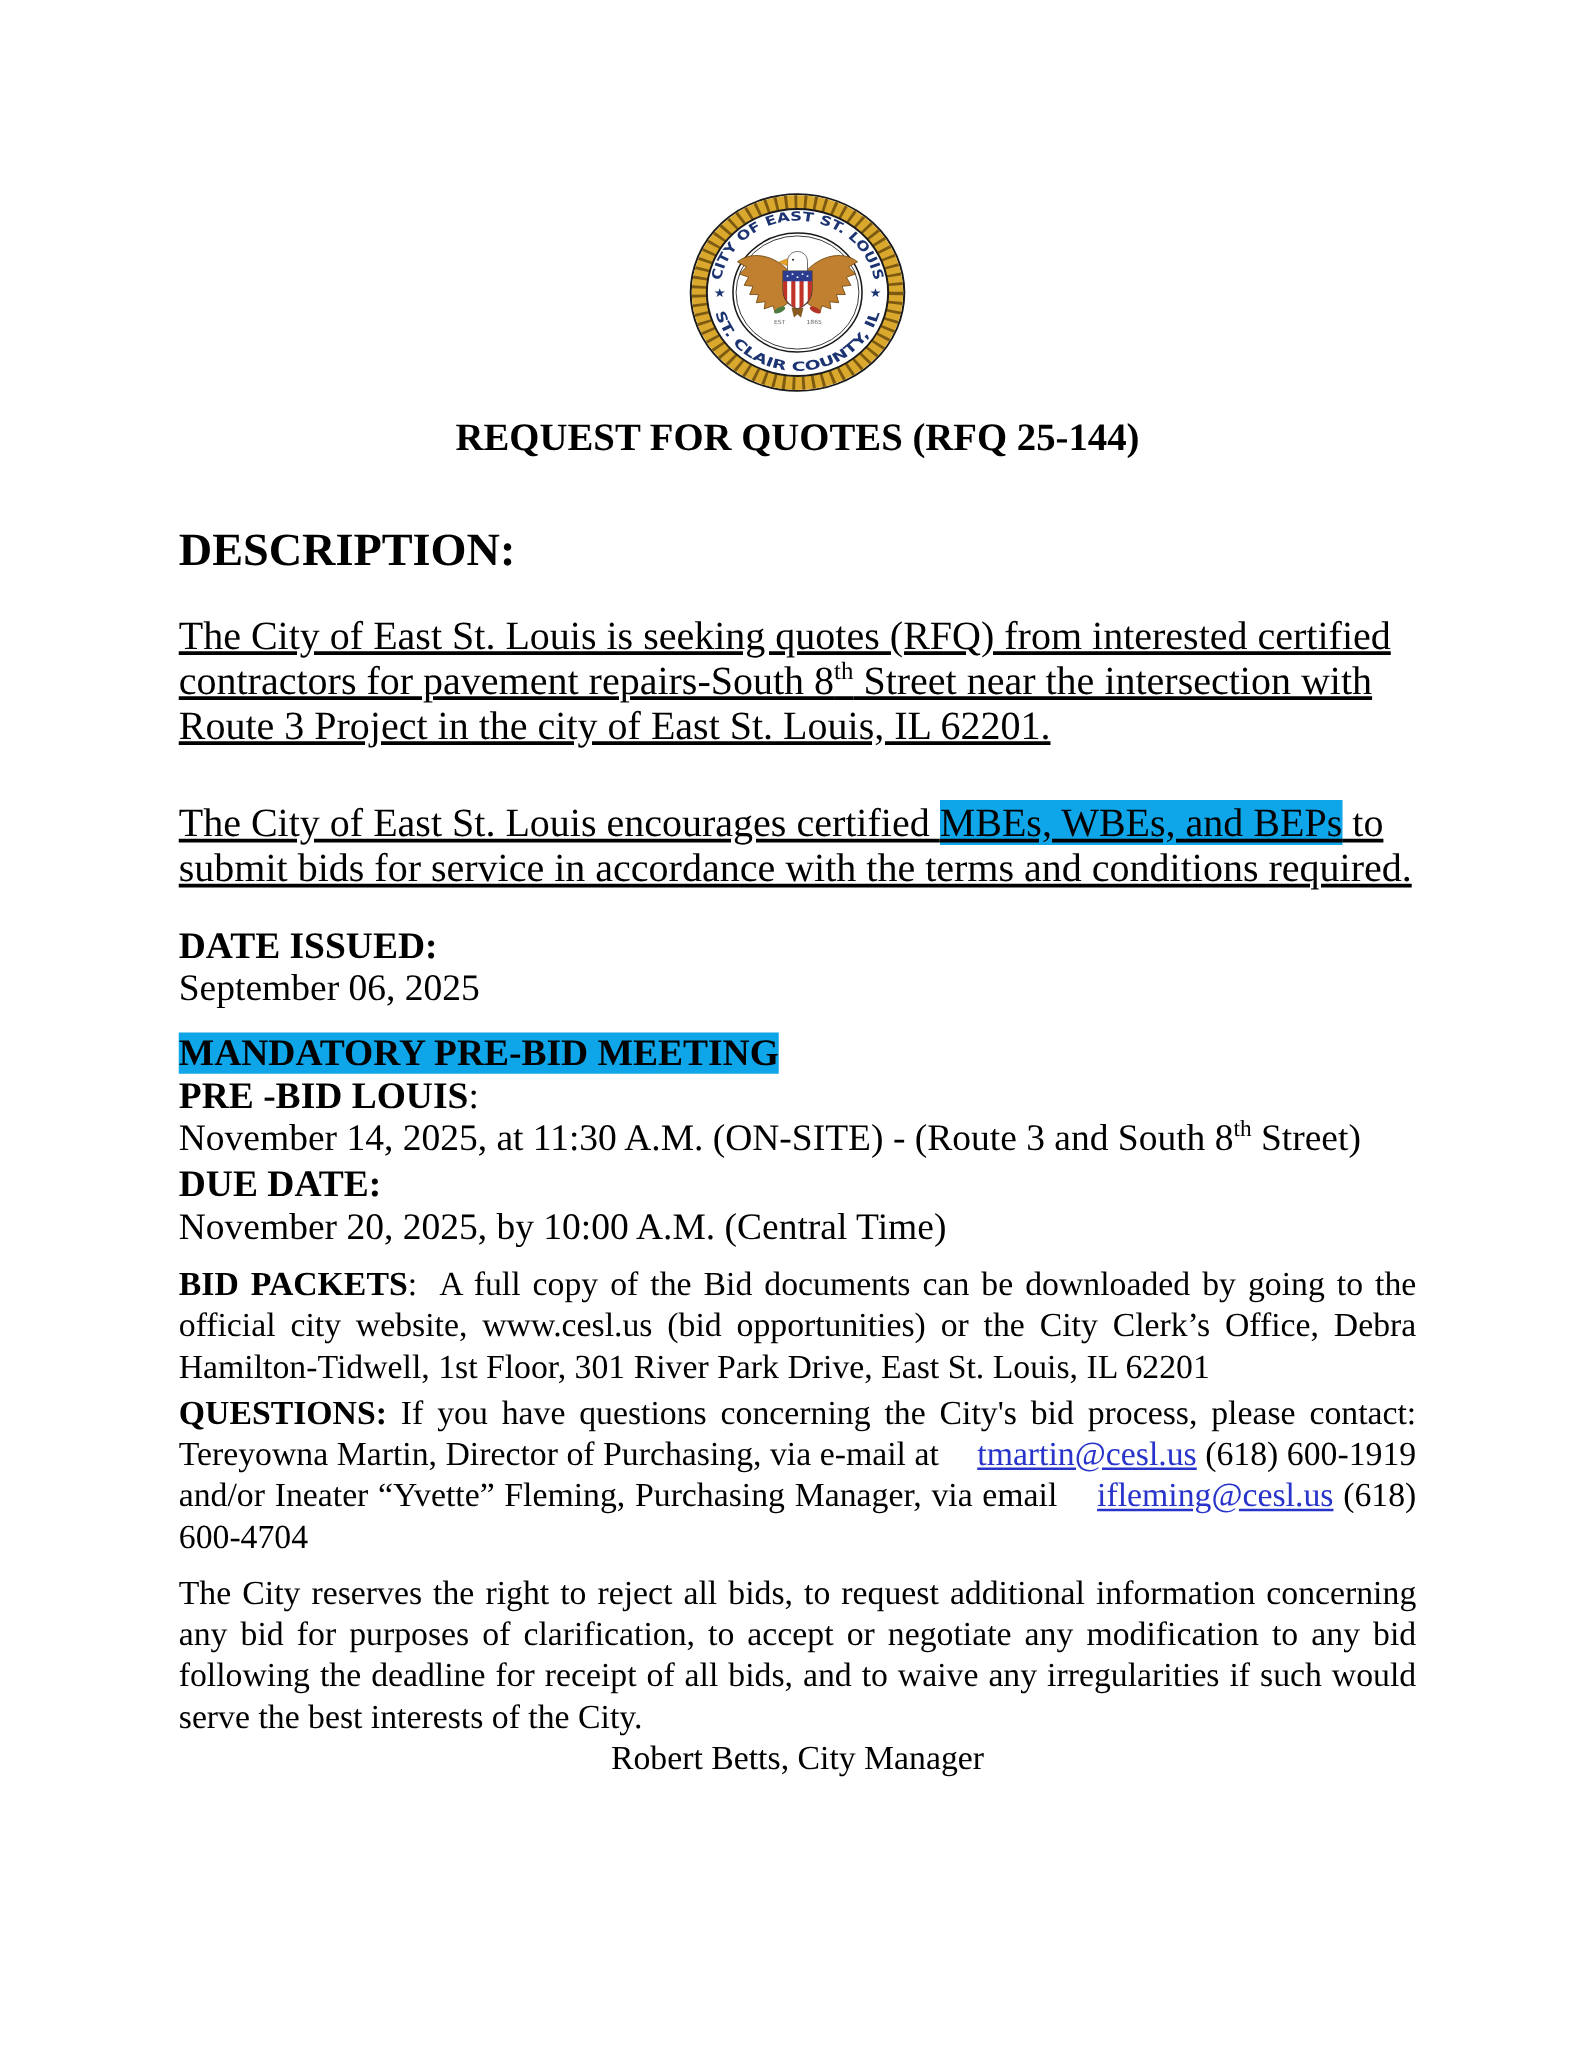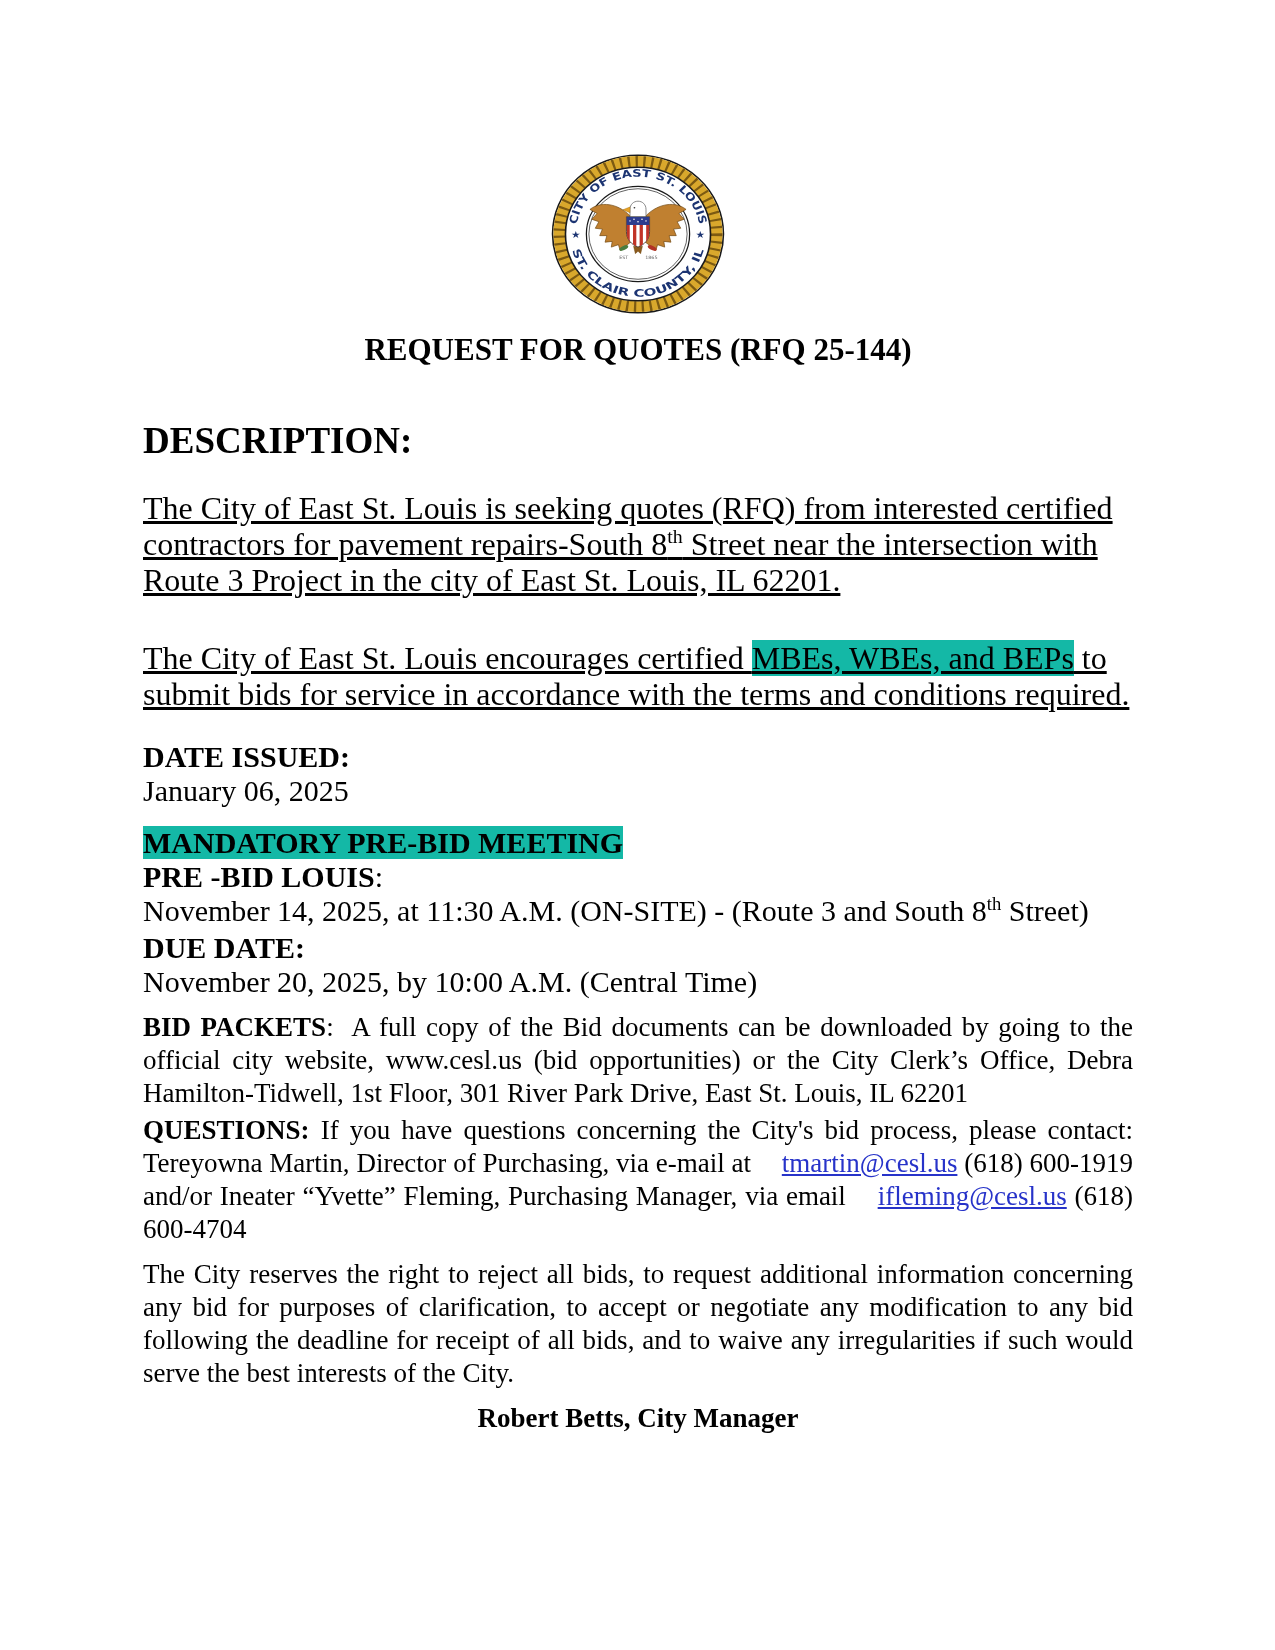--- a/index.html
+++ b/index.html
@@ -21,7 +21,7 @@
   .sec-mandatory{margin-top:18px;}
   .sec-due{margin-top:3px;}
   .b{font-weight:bold;}
-  .hl{background:#14b8a6;}
+  .hl{background:#0ea5e9;}
   .para-sm{font-size:27px;line-height:33px;text-align:justify;margin:0;}
   .sec-packets{margin-top:12px;}
   .sec-delivery{margin-top:16px;}

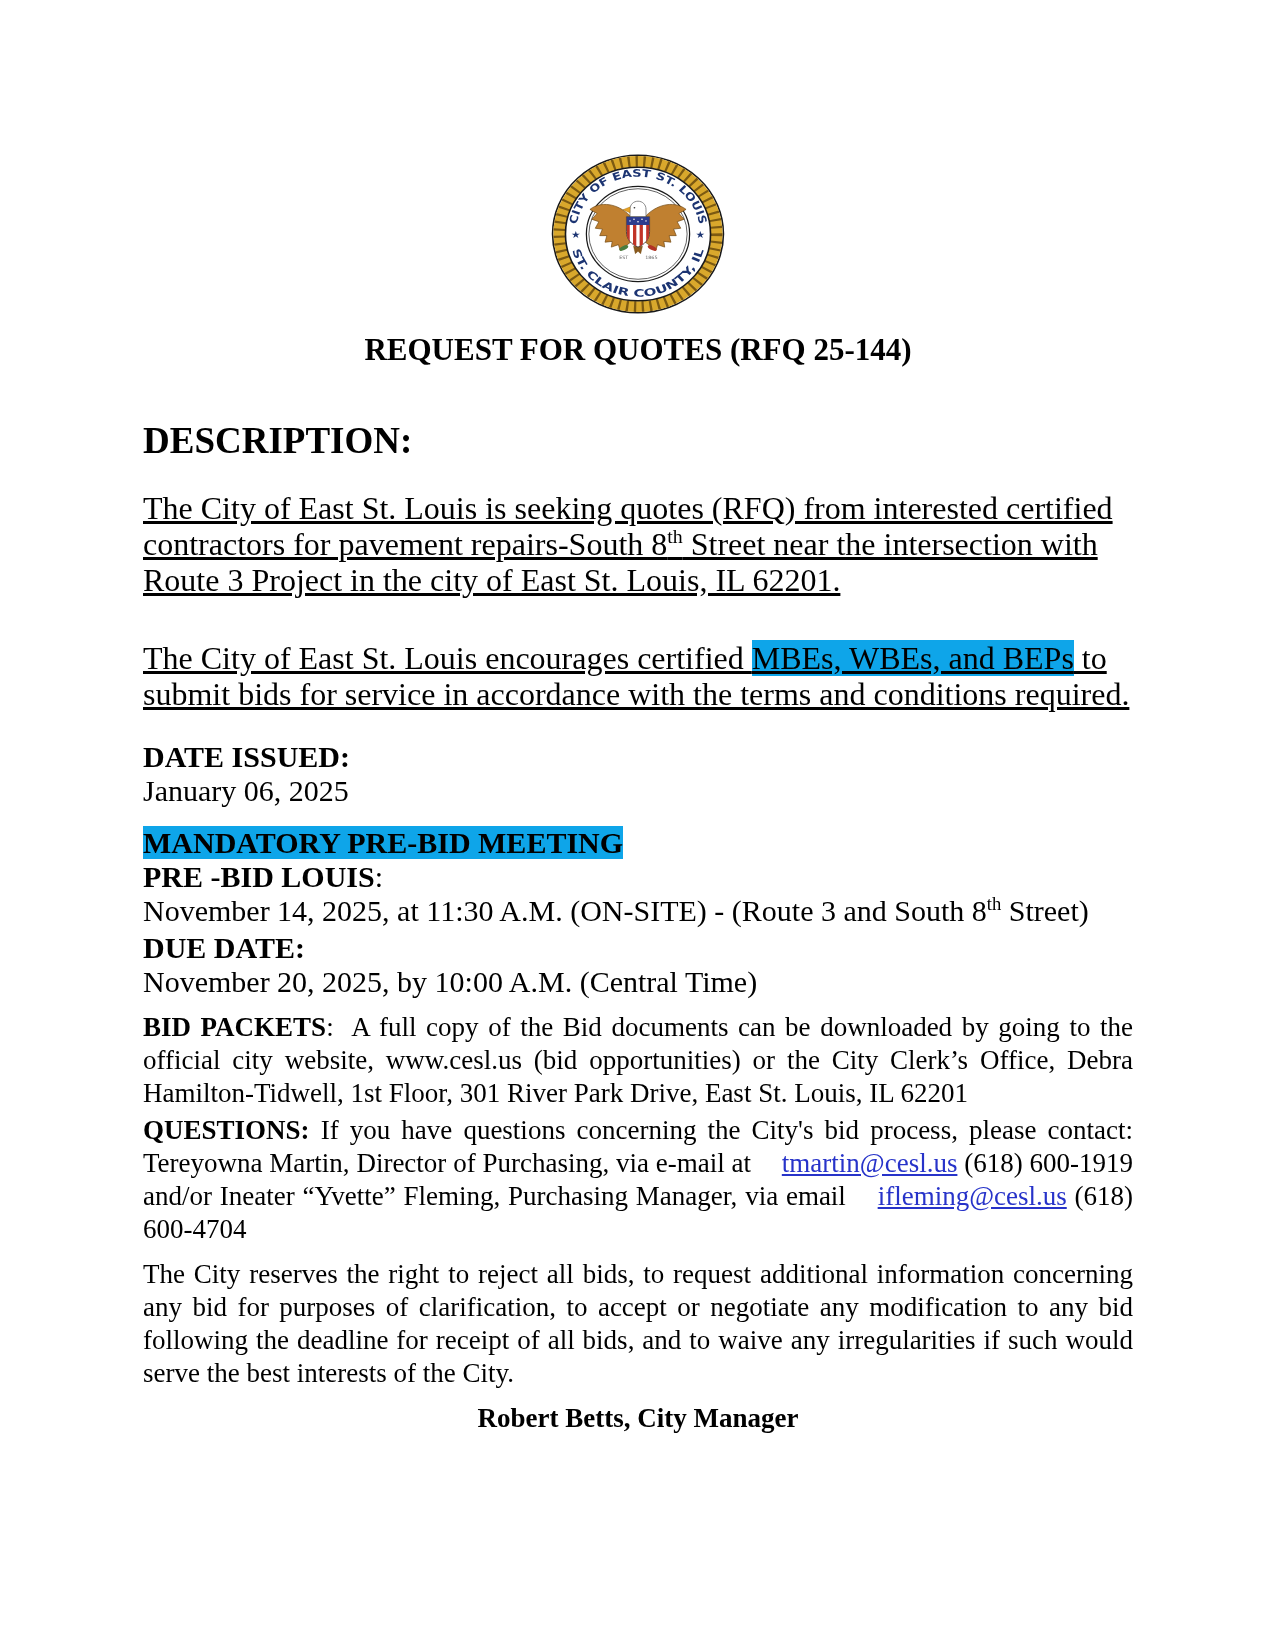--- a/index.html
+++ b/index.html
@@ -101,7 +101,7 @@
 
     <div class="section sec-date">
       <div class="b">DATE ISSUED:</div>
-      <div>January 06, 2025</div>
+      <div>September 06, 2025</div>
     </div>
 
     <div class="section sec-mandatory">

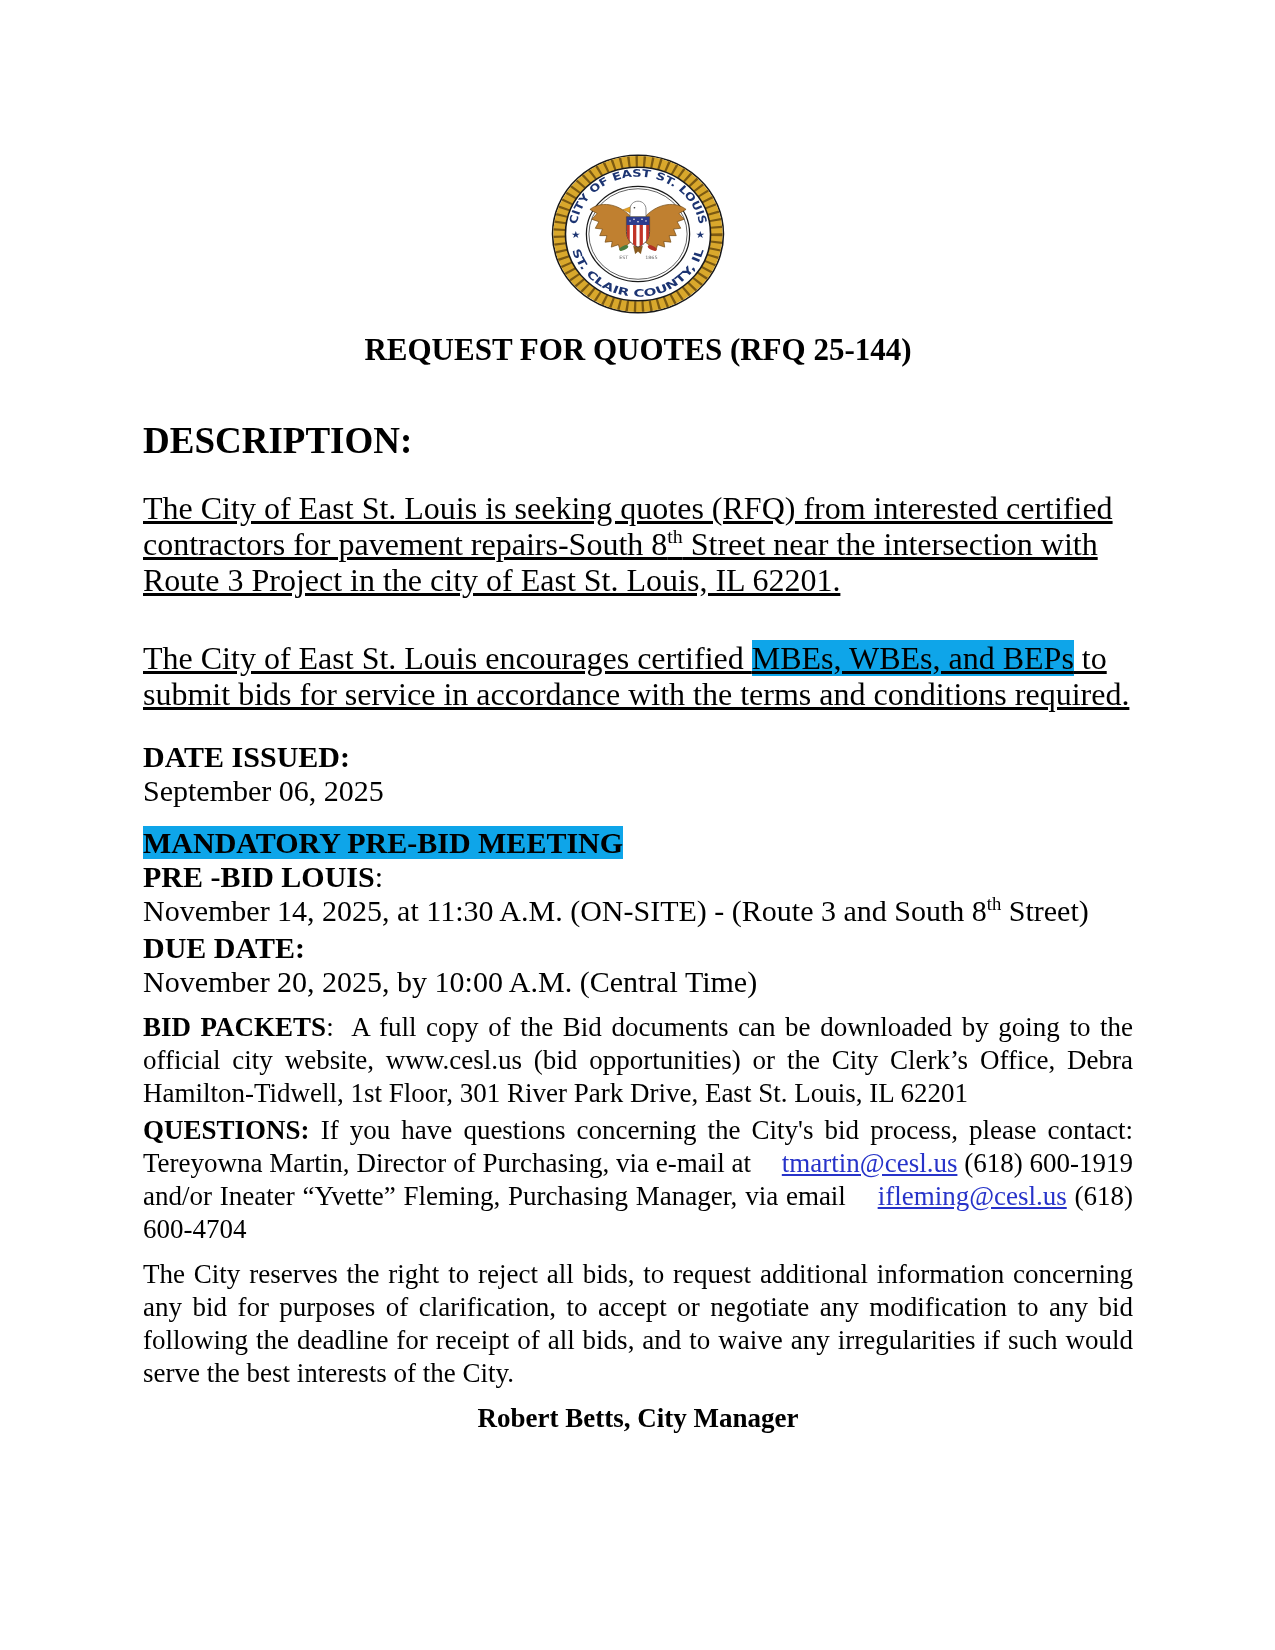--- a/index.html
+++ b/index.html
@@ -29,7 +29,7 @@
   .sec-reserves{margin-top:12px;}
   sup.ord{font-size:0.62em;vertical-align:super;line-height:0;}
   a.doclink{color:#2733c9;text-decoration:underline;cursor:pointer;margin-left:24px;}
-  .signature{margin-top:12px;font-size:27px;line-height:33px;text-align:center;font-weight:bold;}
+  .signature{font-size:27px;line-height:33px;text-align:center;}
 </style>
 </head>
 <body>

